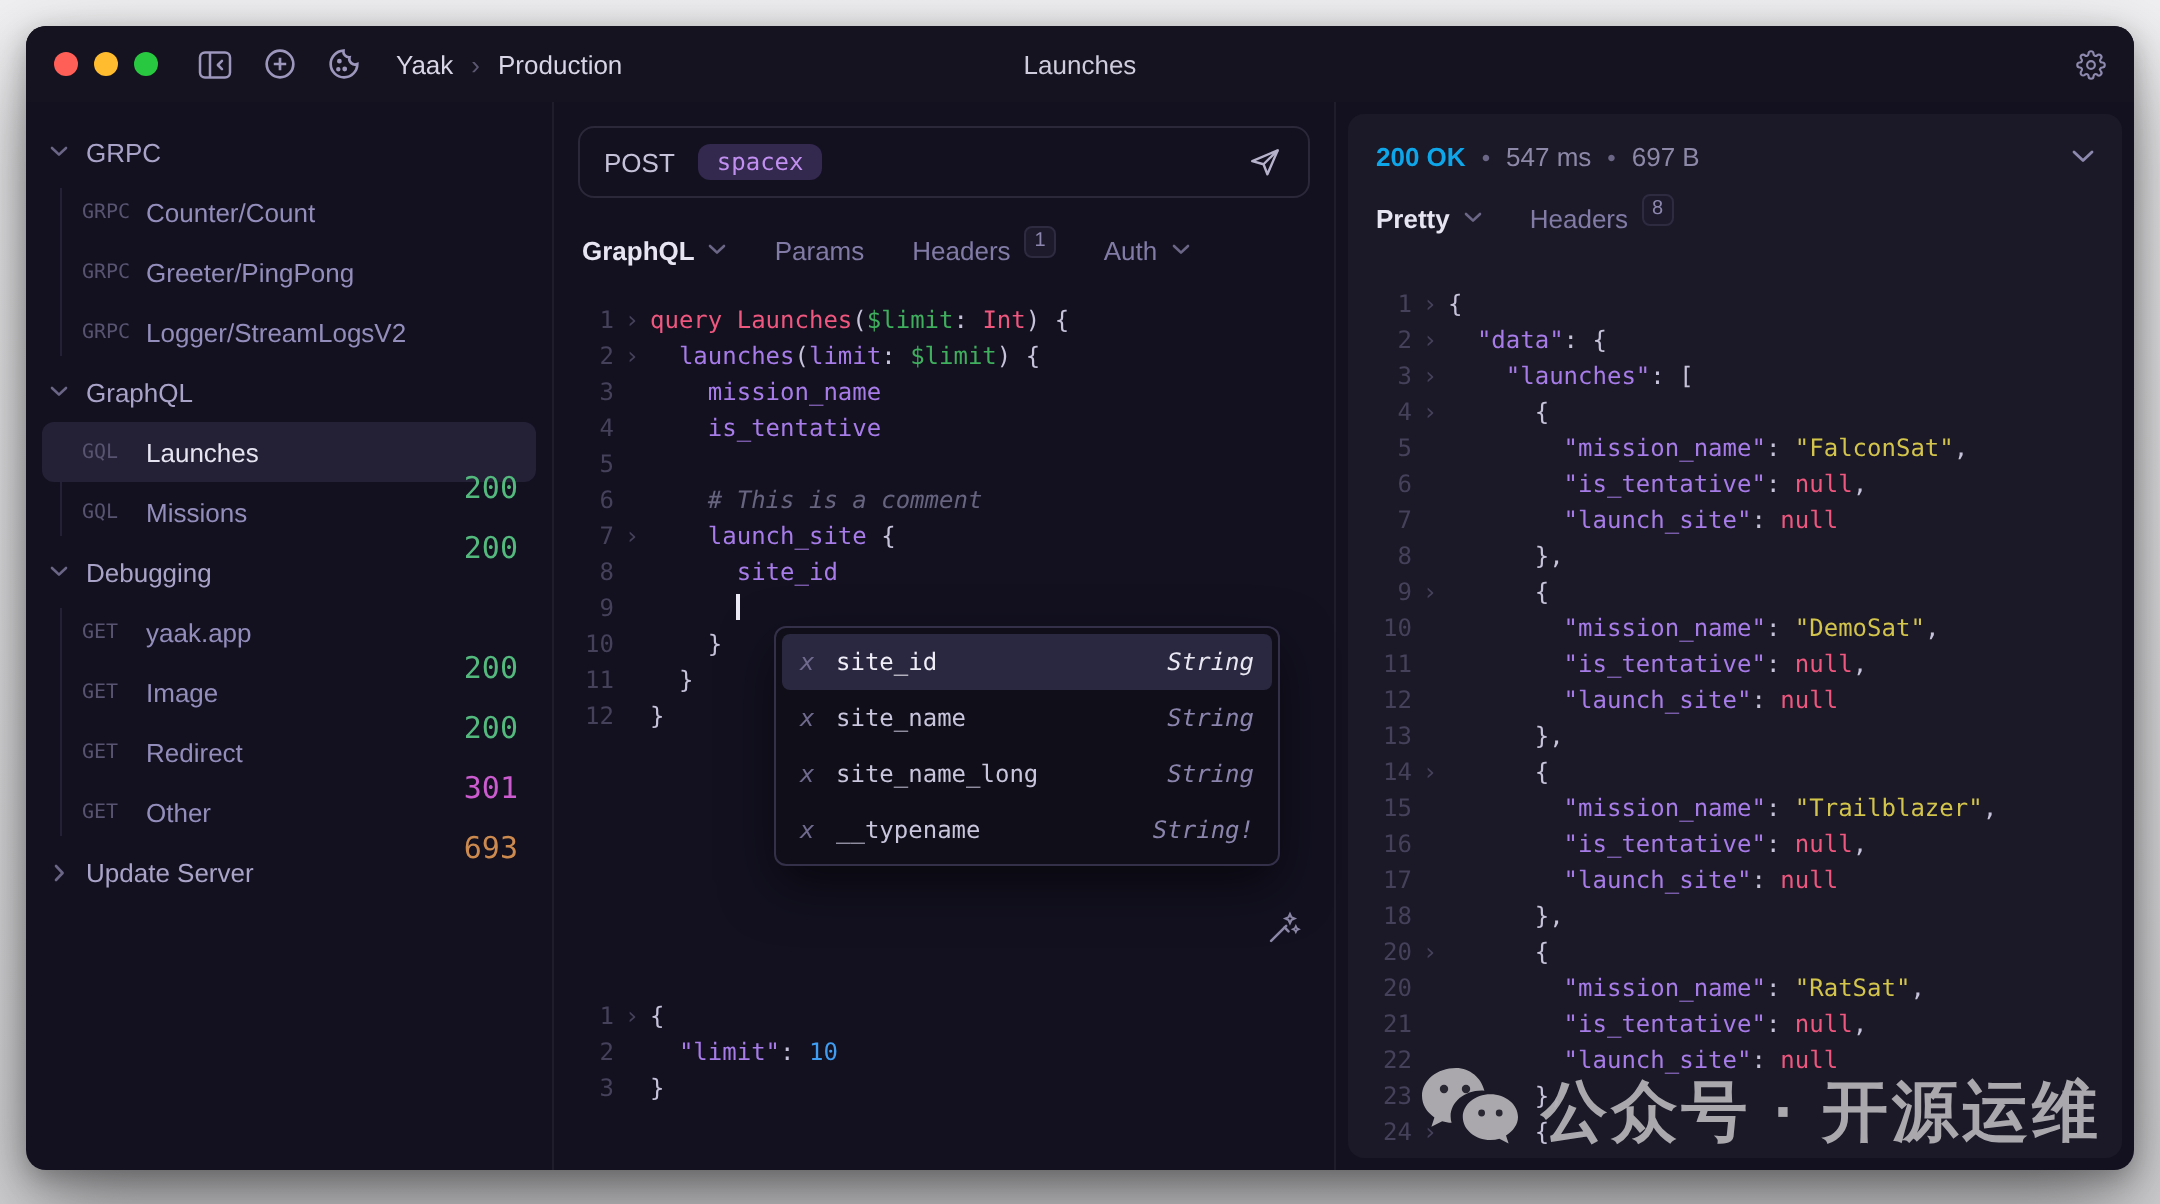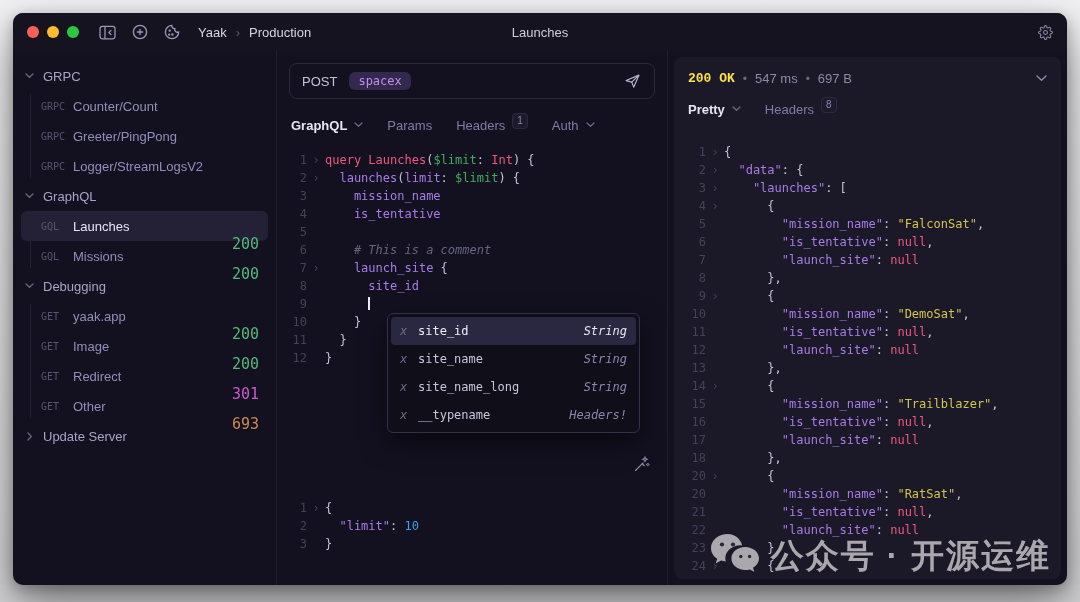--- a/index.html
+++ b/index.html
@@ -83,7 +83,7 @@
   .right { flex:1; padding:6px; min-width:0; }
   .card { background:#1b1927; border-radius:8px; height:100%; position:relative; overflow:hidden; }
   .resp-meta { display:flex; align-items:center; gap:8px; padding:14px 14px 0; }
-  .resp-status { font-family:Liberation Mono, monospace; font-size:13px; color:#fde047; font-weight:bold; }
+  .resp-status { font-family:Liberation Sans, sans-serif; font-size:13px; color:#0ea5e9; font-weight:bold; }
   .resp-dot { color:#6b6686; font-size:12px; }
   .resp-txt { color:#8d88a8; font-size:13px; }
   .resp-chev { margin-left:auto; color:#8d88ad; display:flex; }

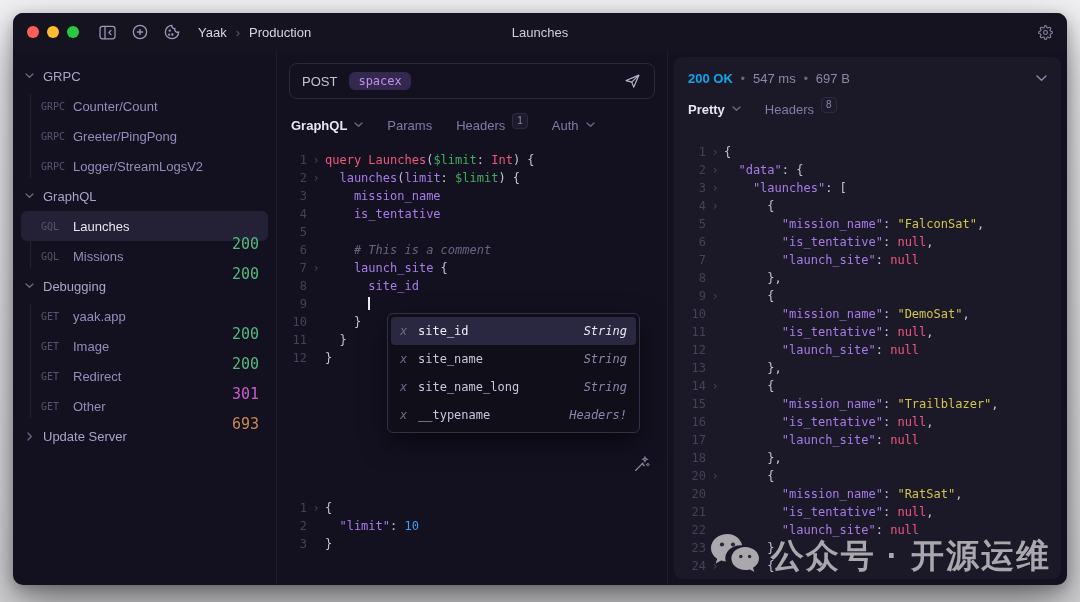--- a/index.html
+++ b/index.html
@@ -346,7 +346,7 @@
           <div class="ac-row">
             <span class="ac-x">x</span>
             <span class="ac-label">__typename</span>
-            <span class="ac-type">Headers!</span>
+            <span class="ac-type">String!</span>
           </div>
         </div>
       <span class="wand">

